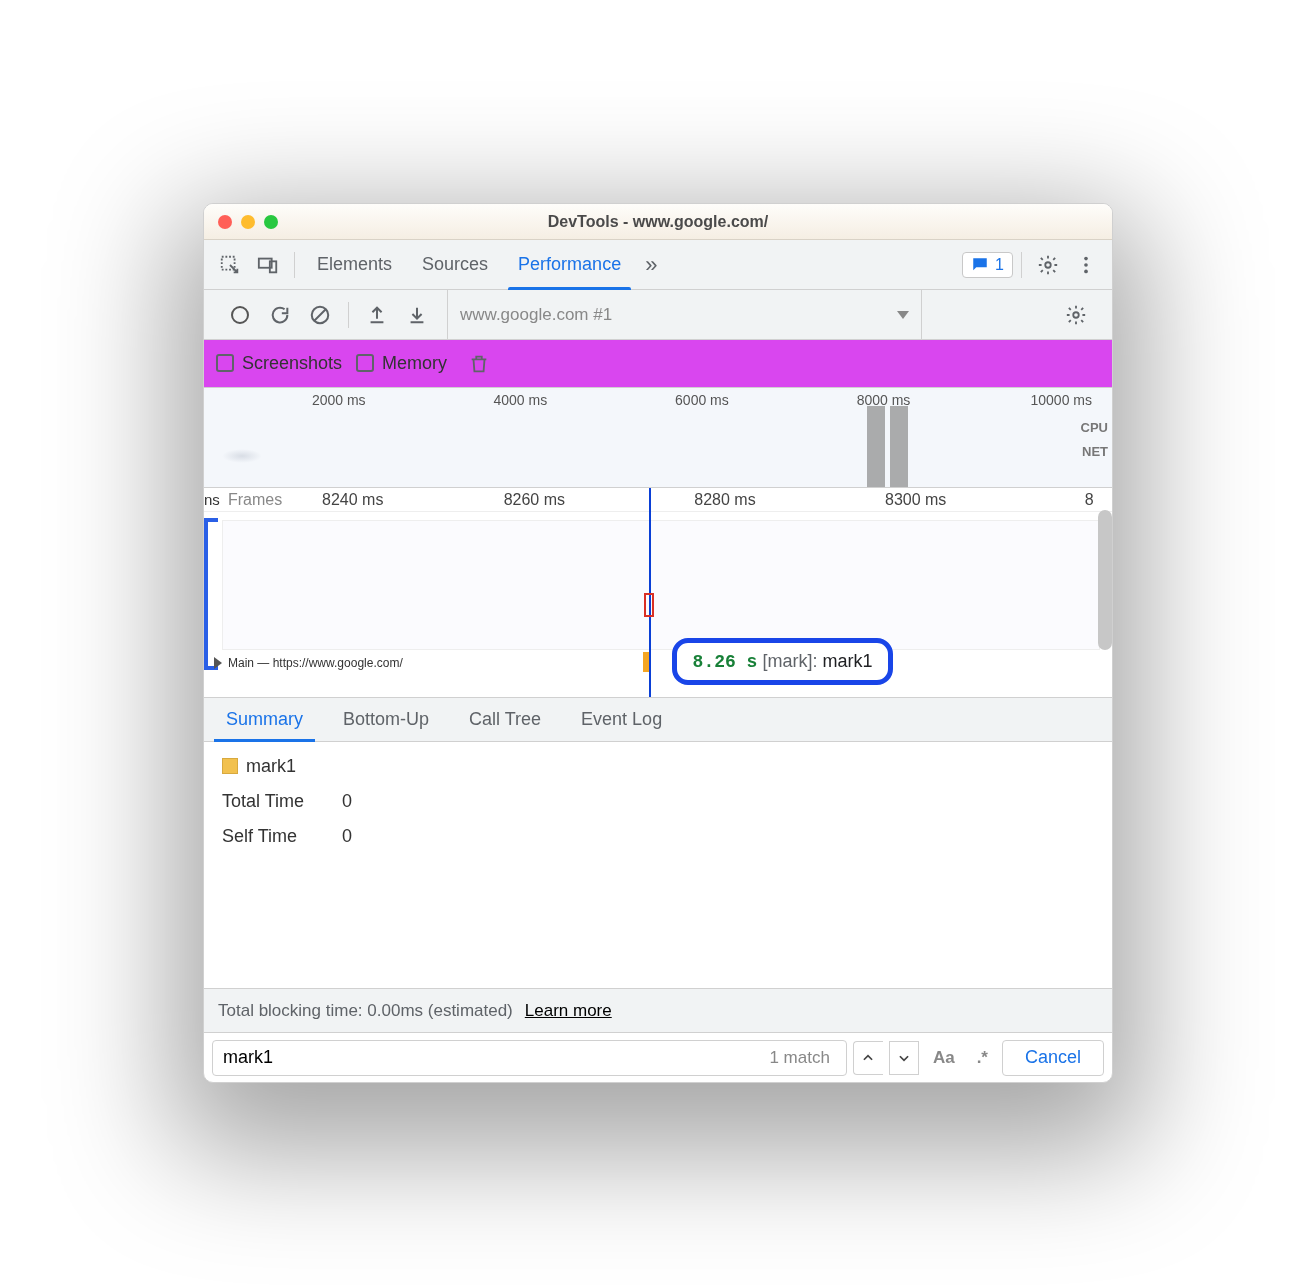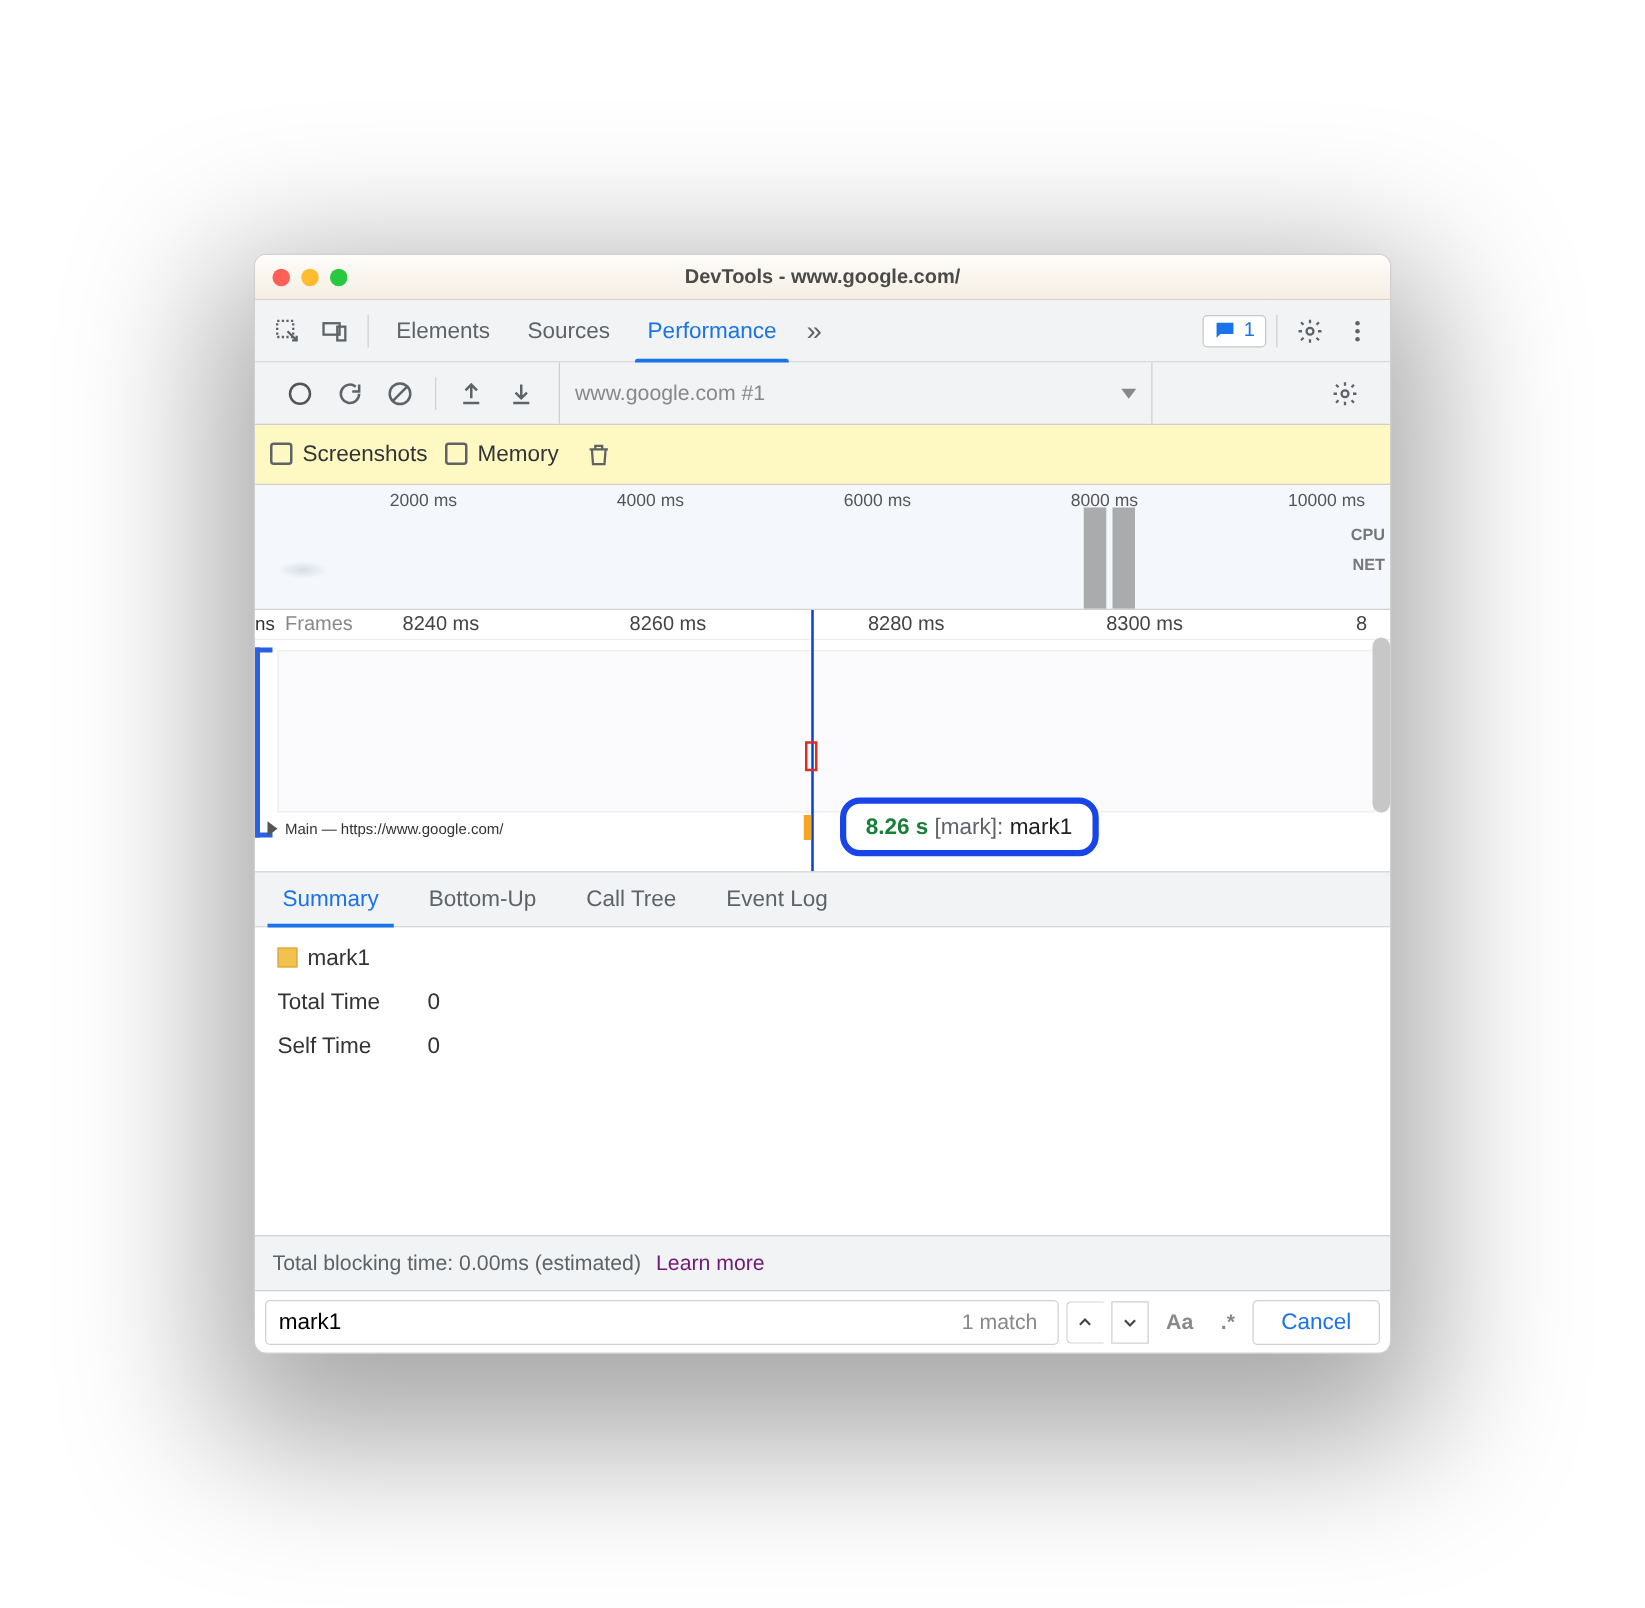--- a/index.html
+++ b/index.html
@@ -33,7 +33,7 @@
   .recording-select{flex:1;display:flex;align-items:center;justify-content:space-between;border-left:1px solid #d0d0d0;border-right:1px solid #d0d0d0;height:100%;padding:0 12px;color:#888;font-size:17px;margin:0 8px;}
   .tri-down{width:0;height:0;border-left:6px solid transparent;border-right:6px solid transparent;border-top:8px solid #888;}
   
-  .opt-row{height:48px;background:#fef9c3;border-bottom:1px solid #d0d0d0;display:flex;align-items:center;padding:0 12px;gap:14px;font-size:18px;color:#333;}
+  .opt-row{height:48px;background:#d946ef;border-bottom:1px solid #d0d0d0;display:flex;align-items:center;padding:0 12px;gap:14px;font-size:18px;color:#333;}
   .chk{width:18px;height:18px;border:2px solid #5f6368;border-radius:3px;display:inline-block;margin-right:8px;vertical-align:-3px;}
   
   .overview{height:100px;background:#f4f7fb;border-bottom:1px solid #d0d0d0;position:relative;overflow:hidden;}

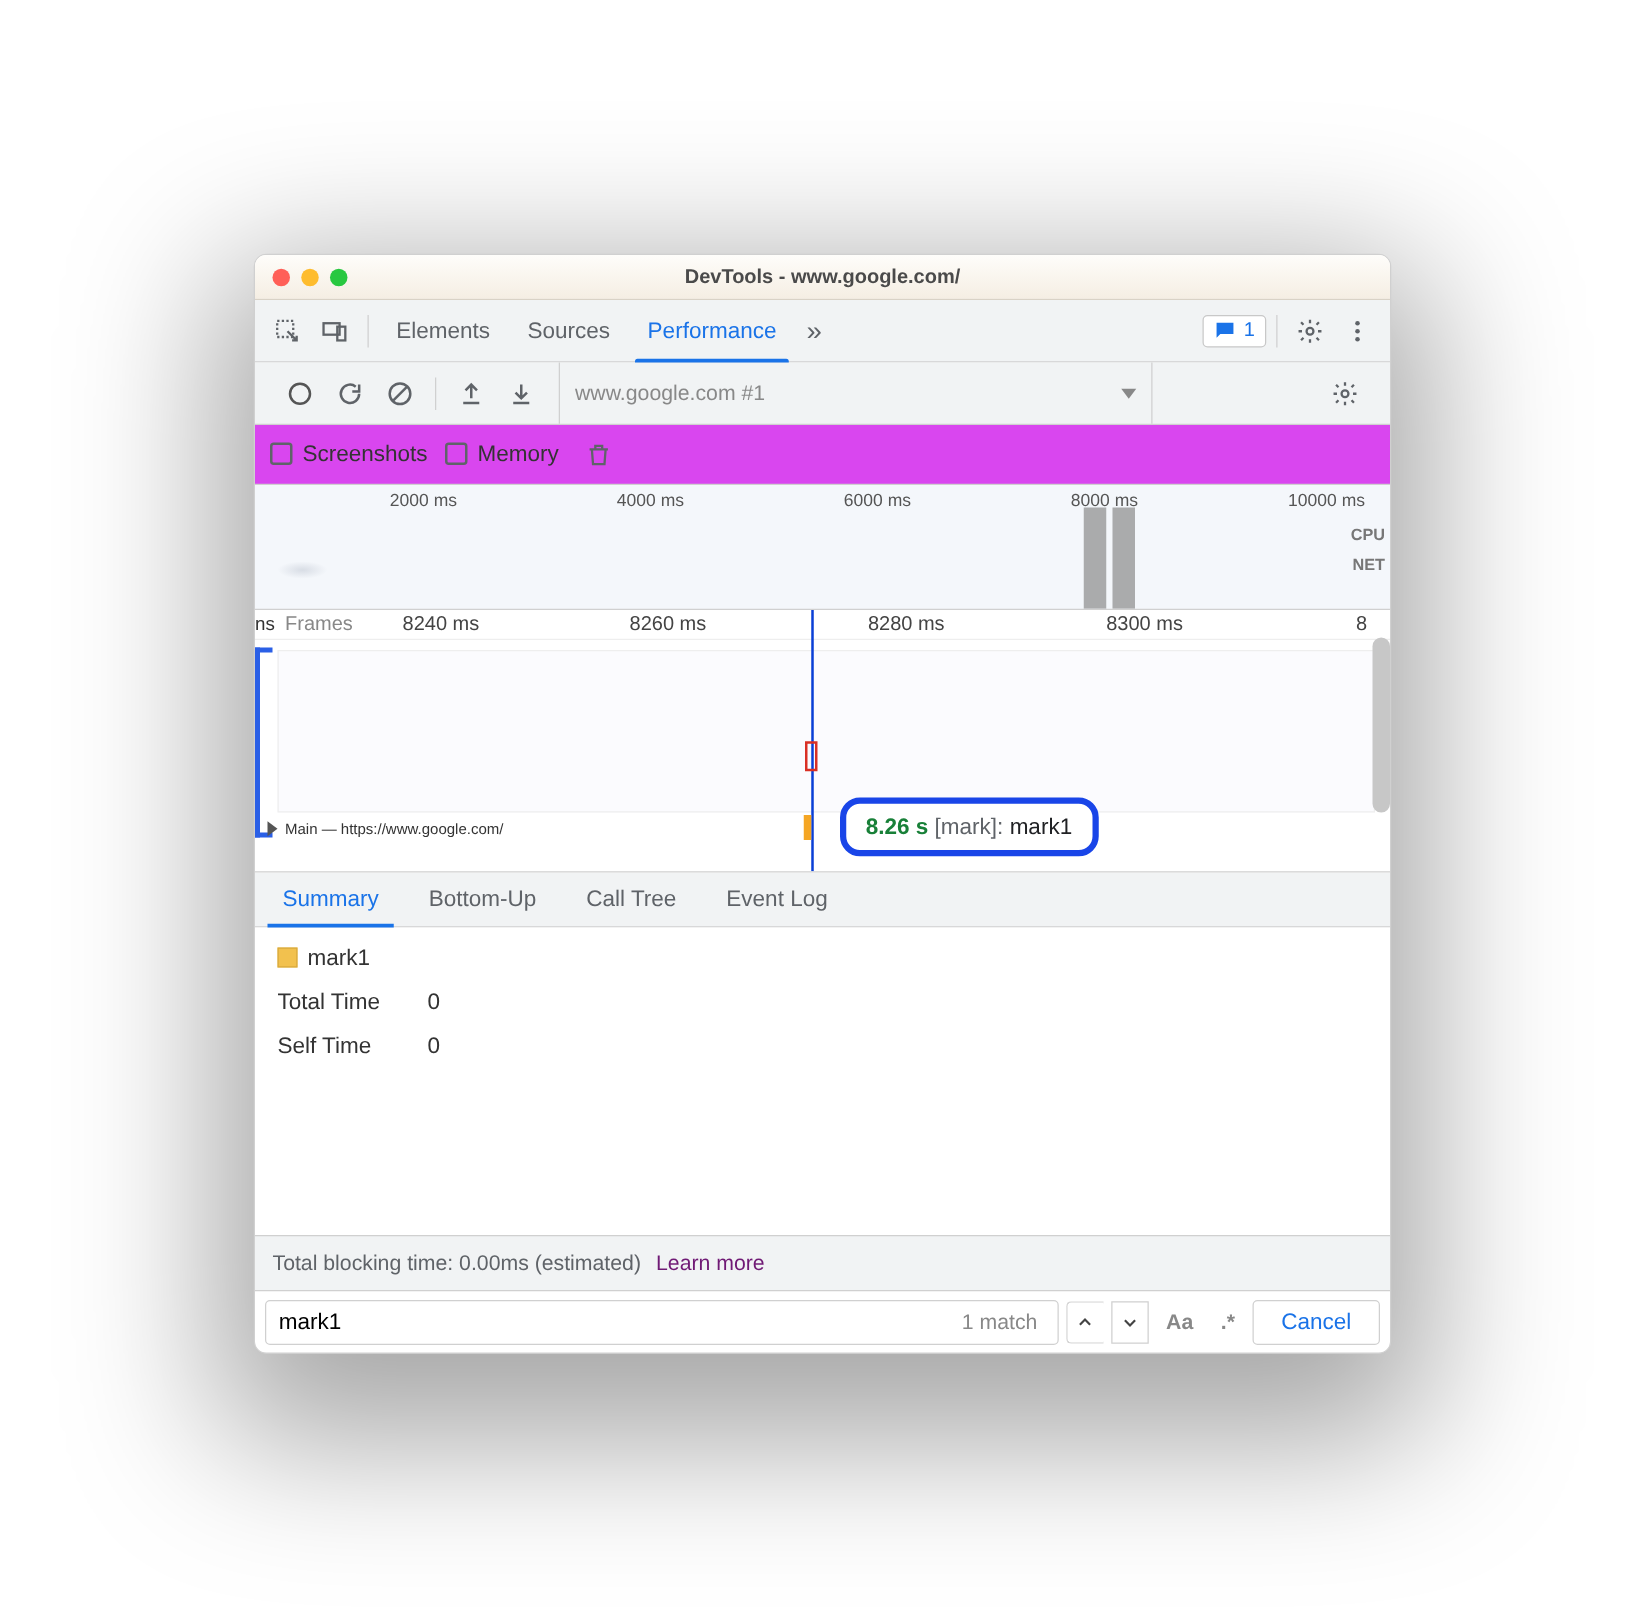--- a/index.html
+++ b/index.html
@@ -56,7 +56,7 @@
   .main-row{position:absolute;left:10px;top:168px;font-size:12px;color:#333;display:flex;align-items:center;gap:6px;}
   .tri-right{width:0;height:0;border-top:6px solid transparent;border-bottom:6px solid transparent;border-left:8px solid #555;}
   .tooltip{position:absolute;left:51.5%;top:150px;background:#fff;border:5px solid #1945e8;border-radius:16px;padding:8px 16px;font-size:18px;white-space:nowrap;}
-  .tooltip .tt-time{color:#188038;font-weight:600;}
+  .tooltip .tt-time{color:#188038;font-weight:600;font-family:Liberation Mono, monospace;}
   .tooltip .tt-type{color:#5f6368;}
   .tooltip .tt-name{color:#202124;}
   .scrollthumb{position:absolute;right:0;top:22px;width:14px;height:140px;background:#c7c7c7;border-radius:7px;}

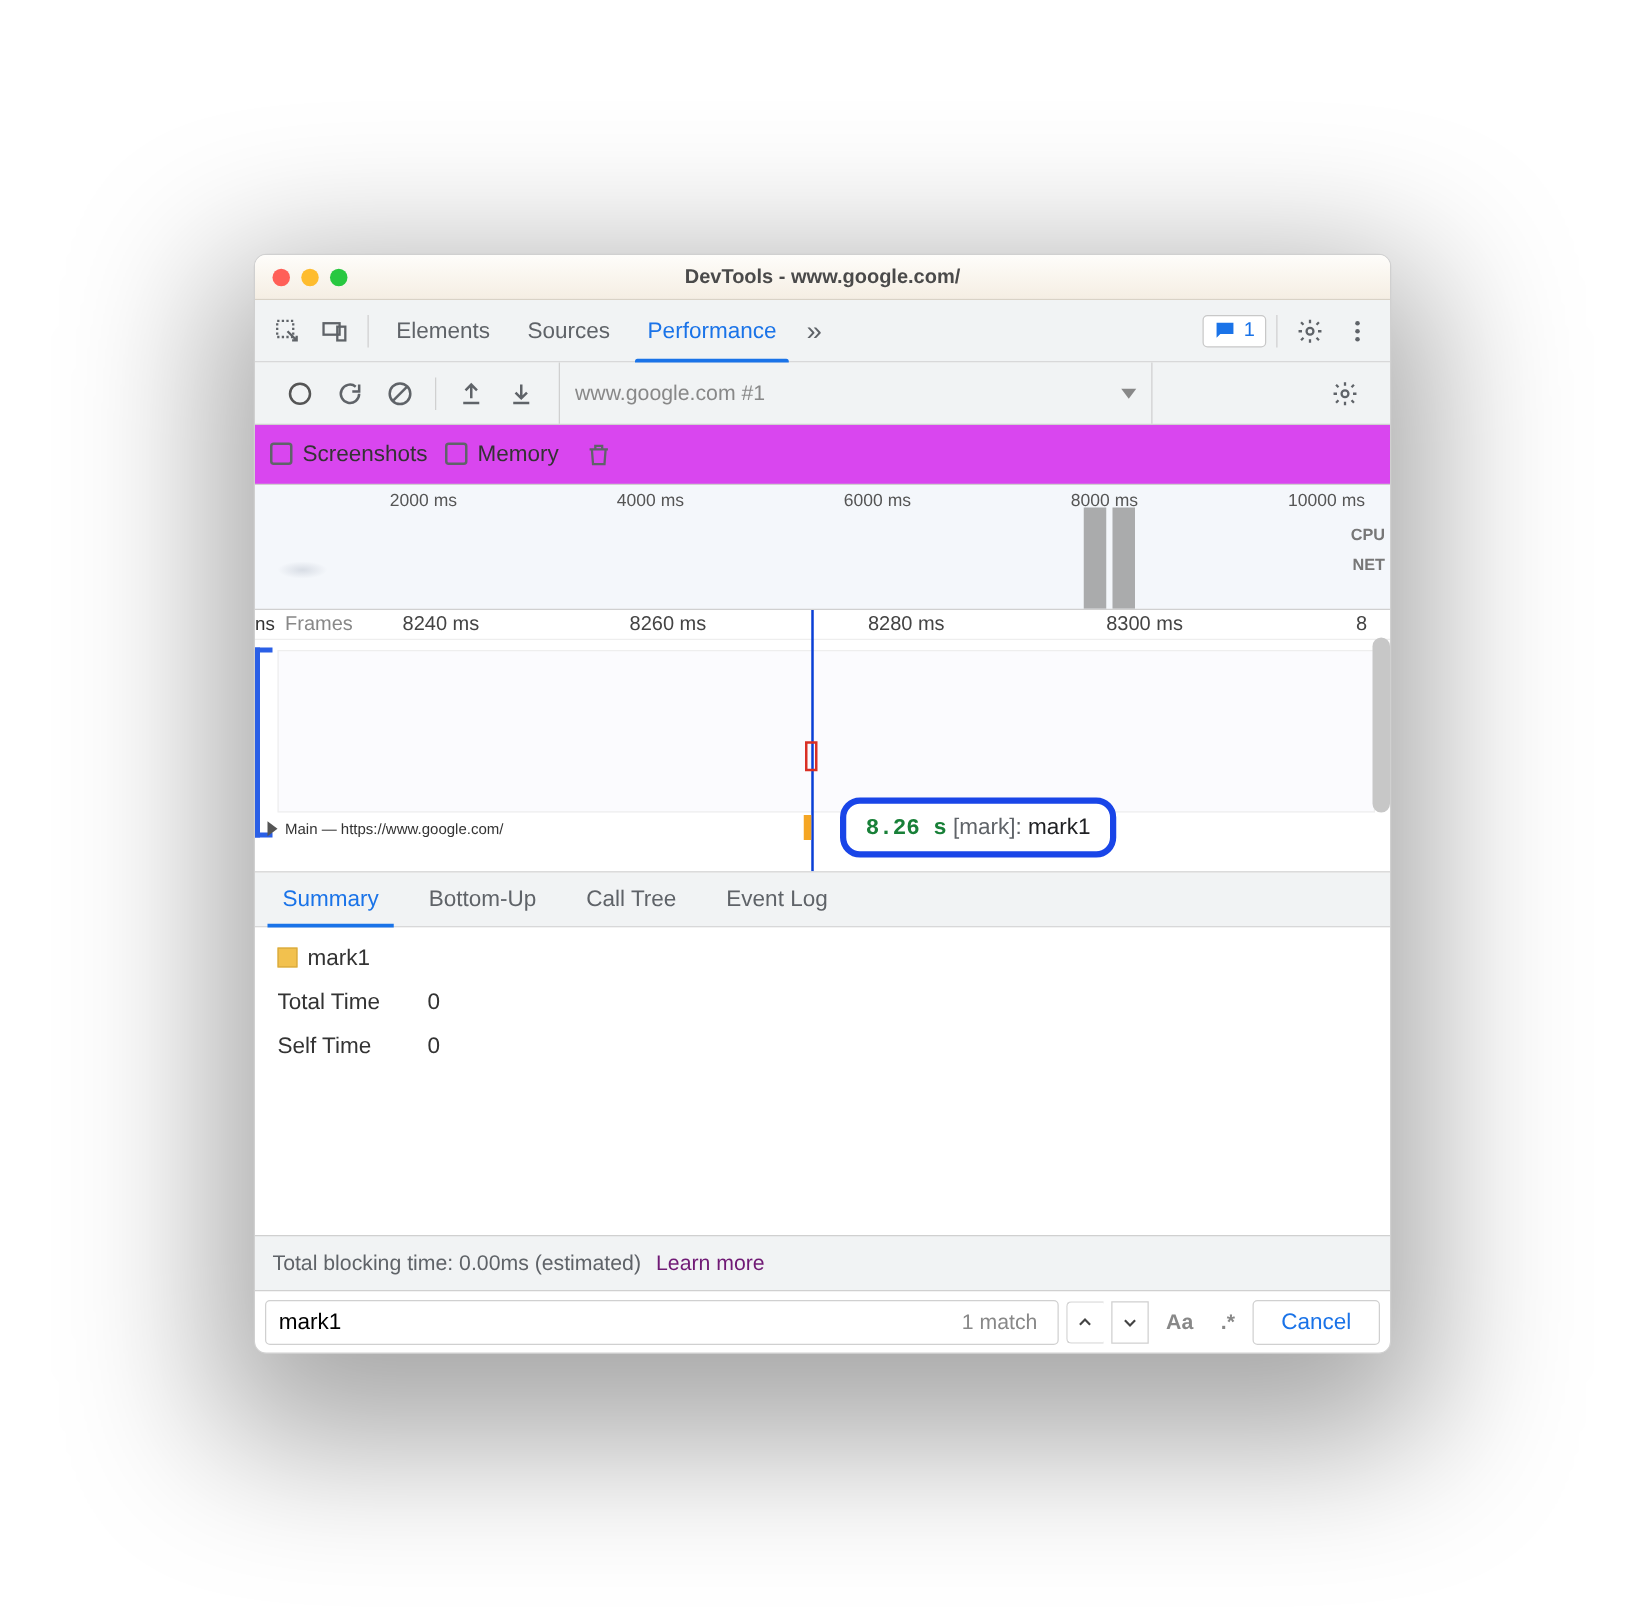--- a/index.html
+++ b/index.html
@@ -72,7 +72,7 @@
   .kv .k{width:100px;}
   
   .blocking{height:44px;background:#f1f3f4;border-top:1px solid #d0d0d0;display:flex;align-items:center;padding:0 14px;font-size:17px;color:#5f6368;gap:12px;}
-  .blocking a{color:#701a75;cursor:pointer;}
+  .blocking a{color:#000000;text-decoration:underline;cursor:pointer;}
   
   .search{height:50px;border-top:1px solid #d0d0d0;display:flex;align-items:center;padding:0 8px;gap:6px;}
   .search-box{flex:1;height:36px;border:1px solid #d0d0d0;border-radius:4px;display:flex;align-items:center;padding:0 10px;font-size:18px;color:#333;}

